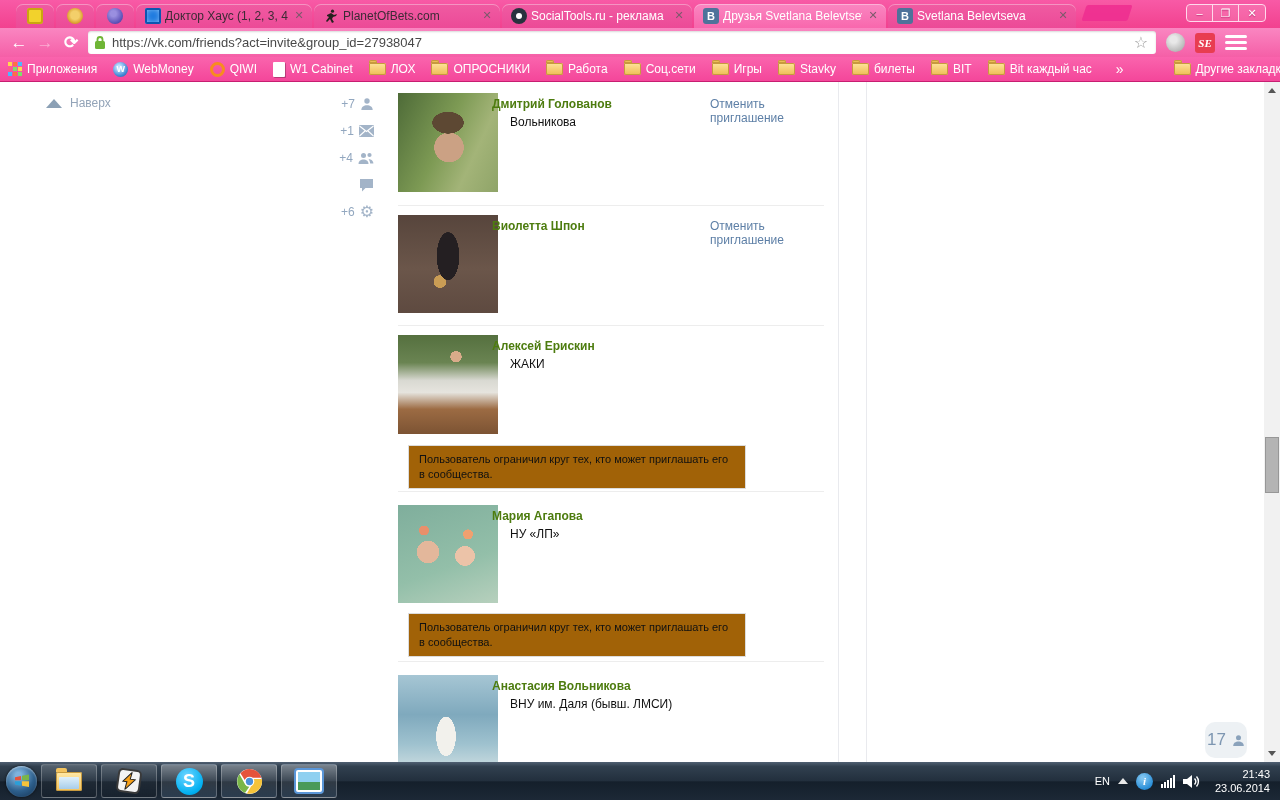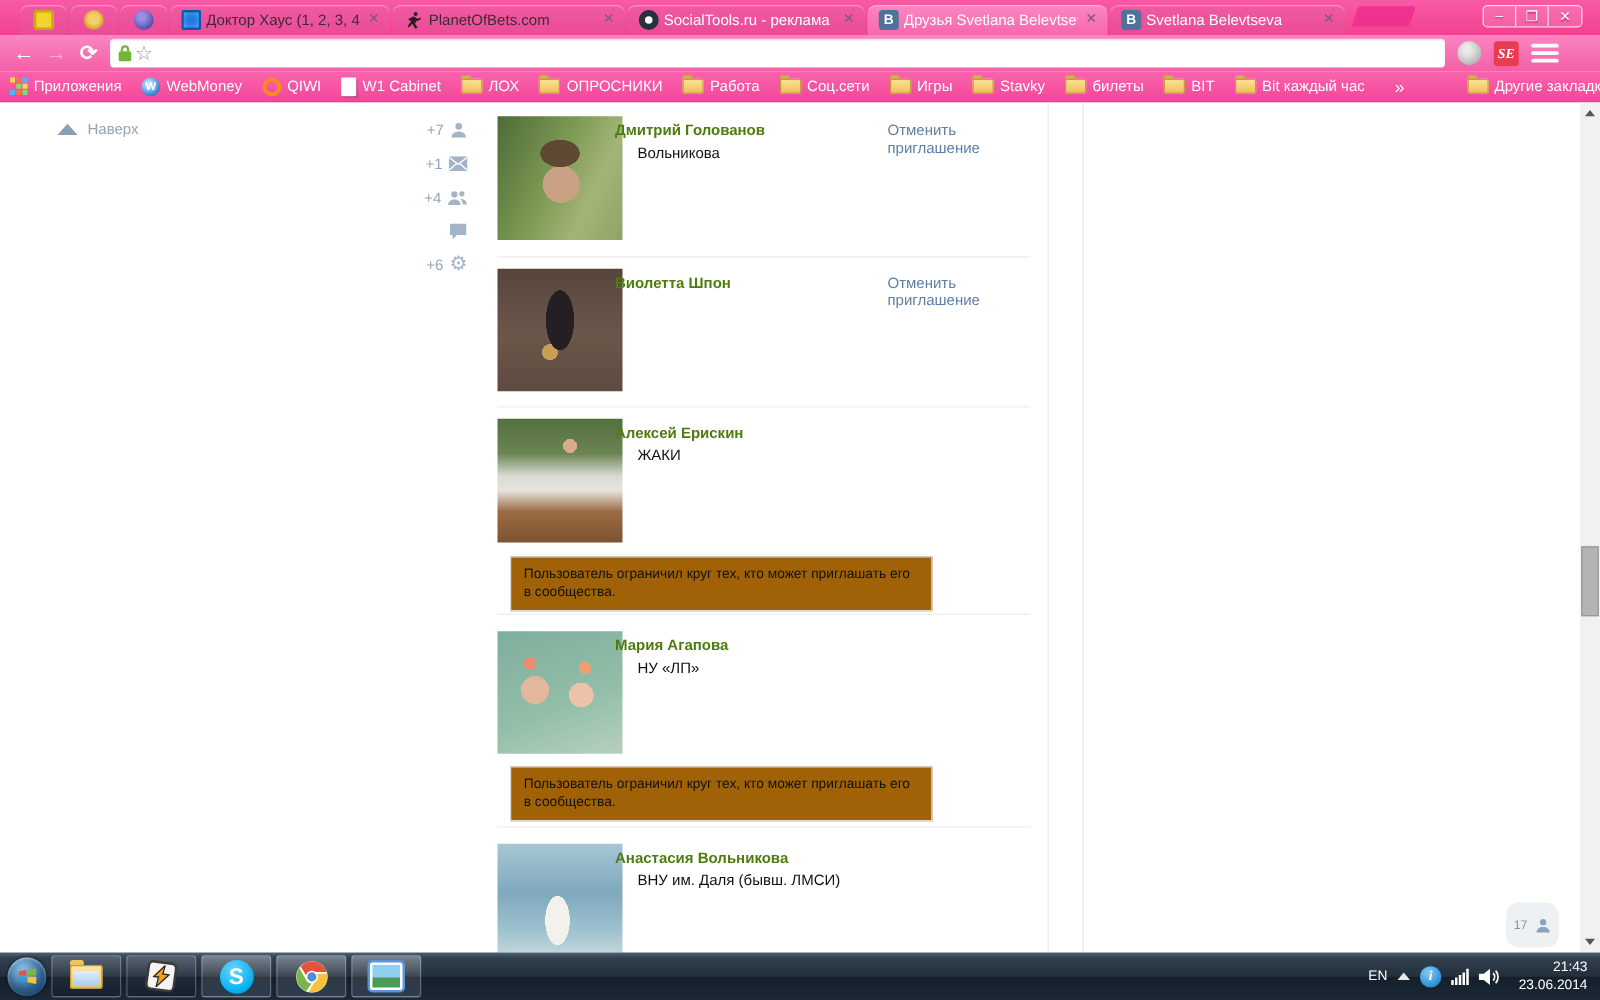--- a/index.html
+++ b/index.html
@@ -241,6 +241,7 @@
         <rect x="1" y="6" width="10" height="8" rx="1.5" fill="#6fb536"></rect>
         <path d="M3.5 6V4.5a2.5 2.5 0 0 1 5 0V6" fill="none" stroke="#6fb536" stroke-width="1.8"></path>
       </svg>
+      <span class="url-text">https://vk.com/friends?act=invite&amp;group_id=27938047</span>
       <span class="star">☆</span>
     </div>
     <div class="ext-area">

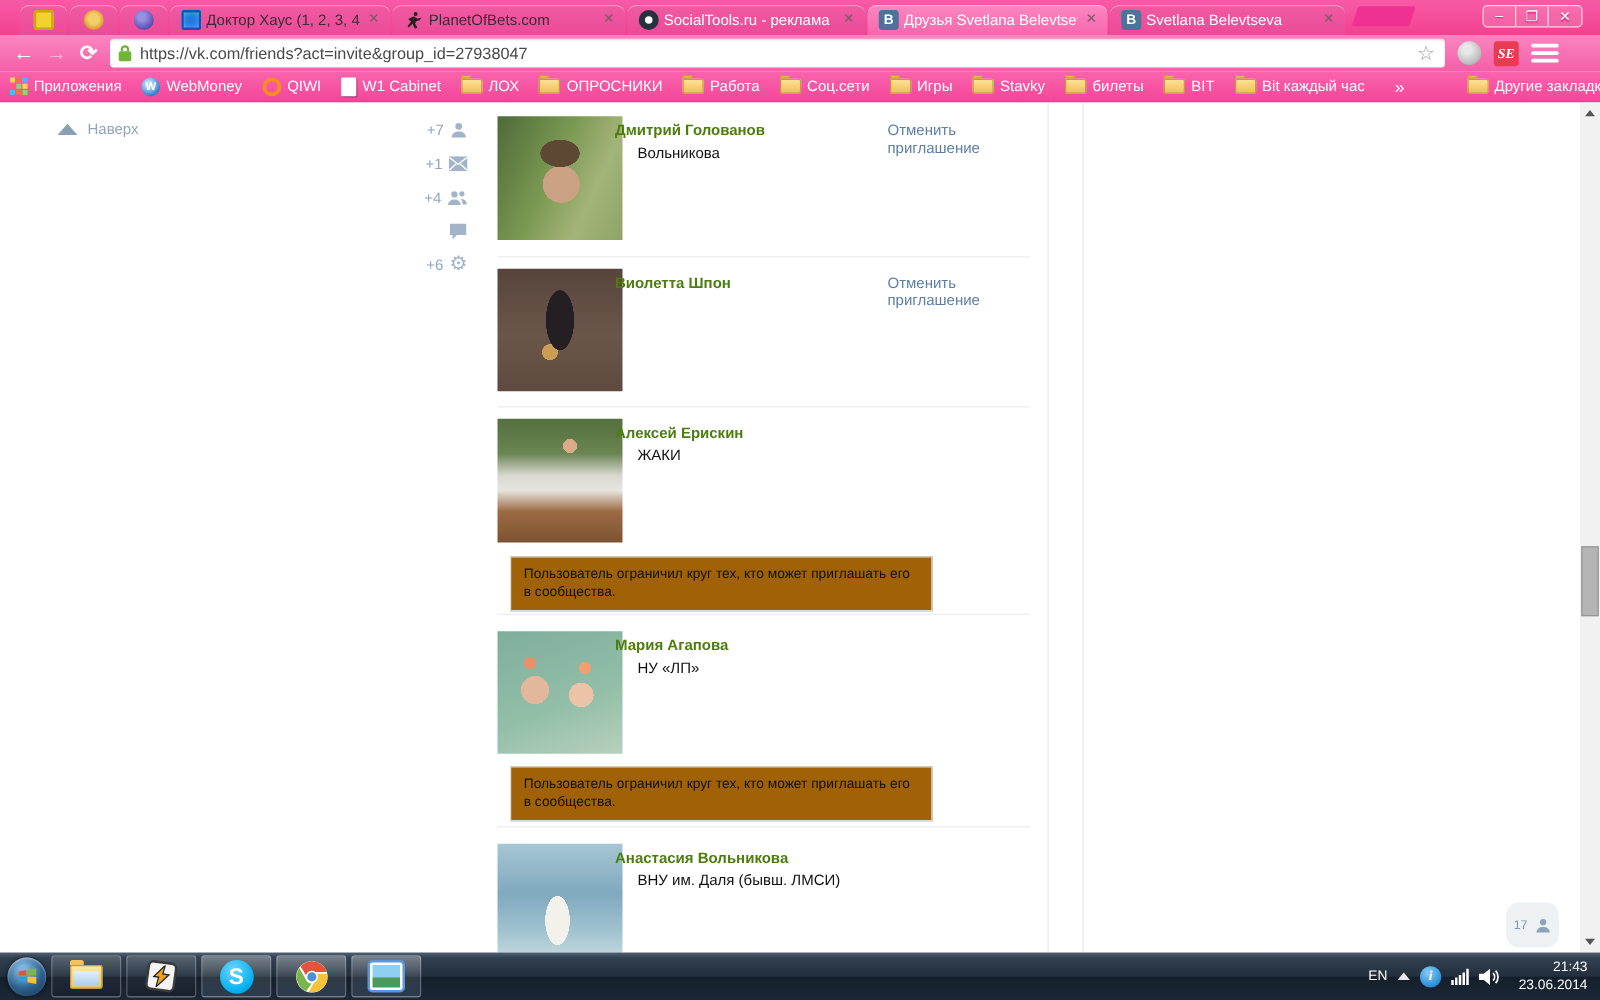--- a/index.html
+++ b/index.html
@@ -123,7 +123,7 @@
 
   .online-badge { position:absolute; left:1205px; top:640px; width:42px; height:36px;
     background:#edf1f4; border-radius:10px; display:flex; align-items:center; justify-content:center;
-    gap:6px; color:#7d96b1; font-size:10px; }
+    gap:6px; color:#7d96b1; font-size:17px; }
 
   .scrollbar { position:absolute; left:1264px; top:0; width:16px; height:680px; background:#f1f1f1; }
   .sb-arrow { position:absolute; left:4px; width:0; height:0;

